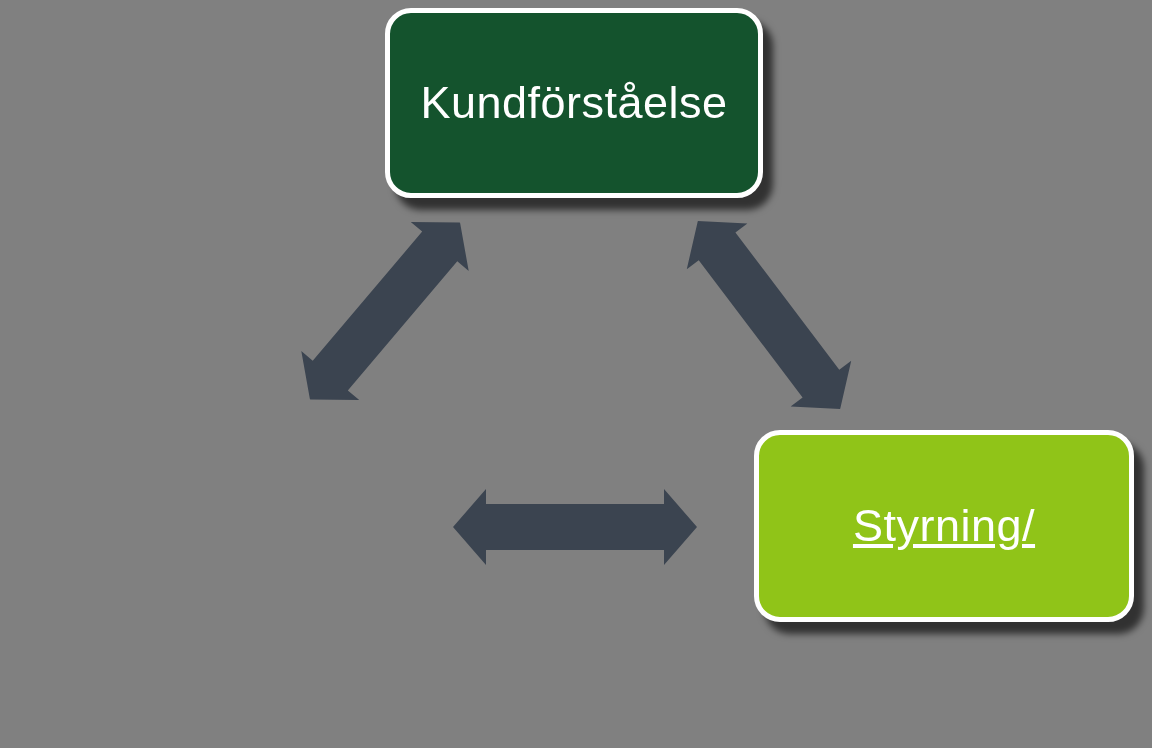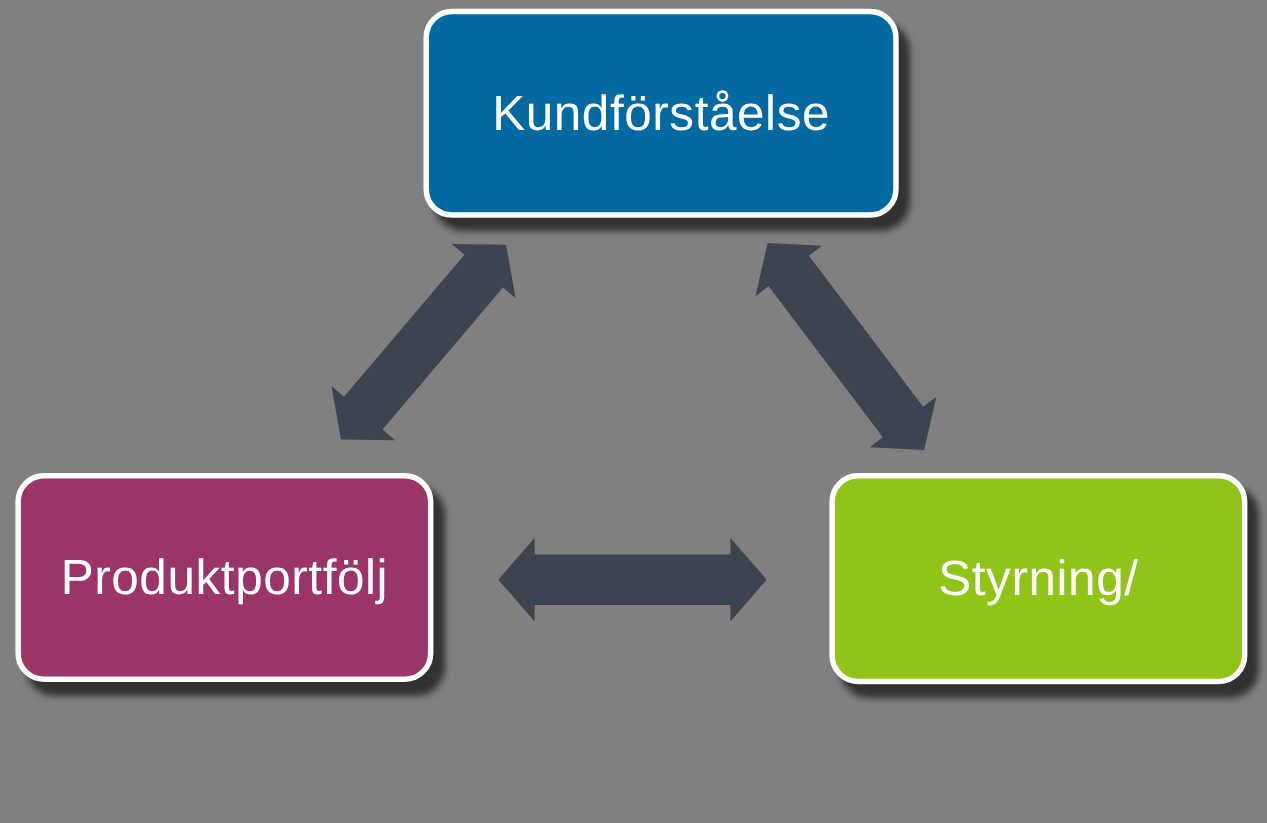--- a/index.html
+++ b/index.html
@@ -35,9 +35,9 @@
   .node-top {
     left: 385px;
     top: 8px;
-    width: 432px;
+    width: 378px;
     height: 190px;
-    background: #0369a1;
+    background: #14532d;
   }
   .node-left {
     left: 14px;

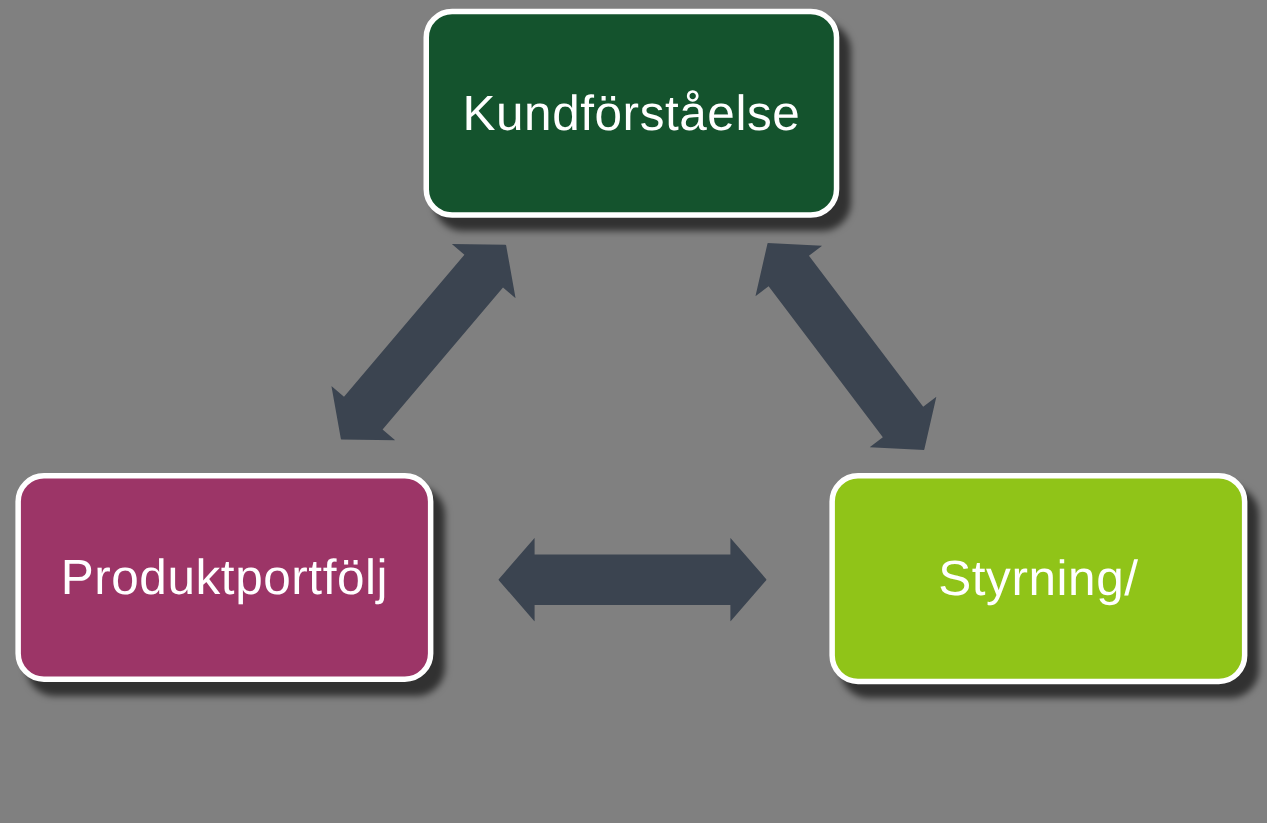--- a/index.html
+++ b/index.html
@@ -93,9 +93,6 @@
     <span class="node-label">Kundförståelse</span>
   </div>
 
-  <div class="node node-left">
-    <span class="node-label">Produktportfölj</span>
-  </div>
 
   <div class="node node-right">
     <span class="node-label node-label-multiline">

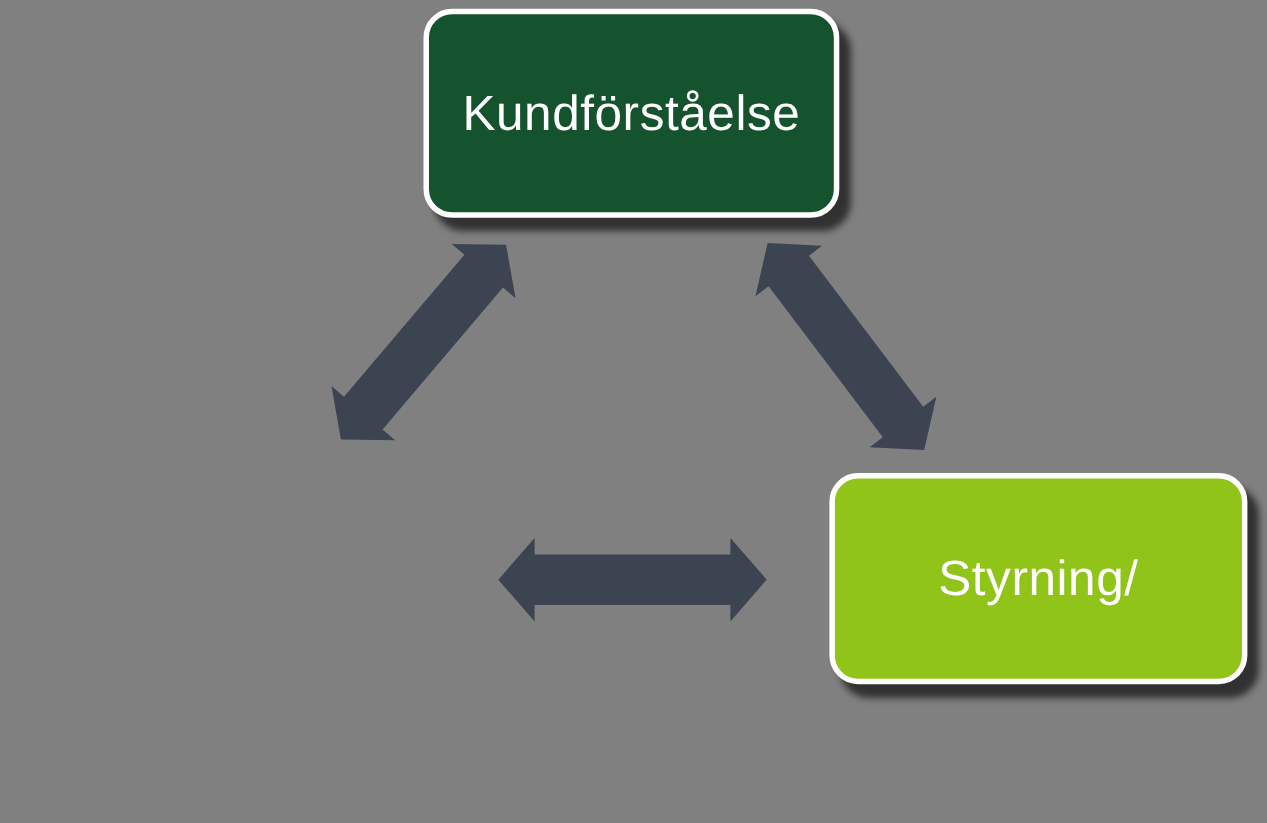--- a/index.html
+++ b/index.html
@@ -61,6 +61,7 @@
     display: flex;
     flex-direction: column;
     gap: 40px;
+    text-decoration: underline;
   }
   .arrow {
     position: absolute;

